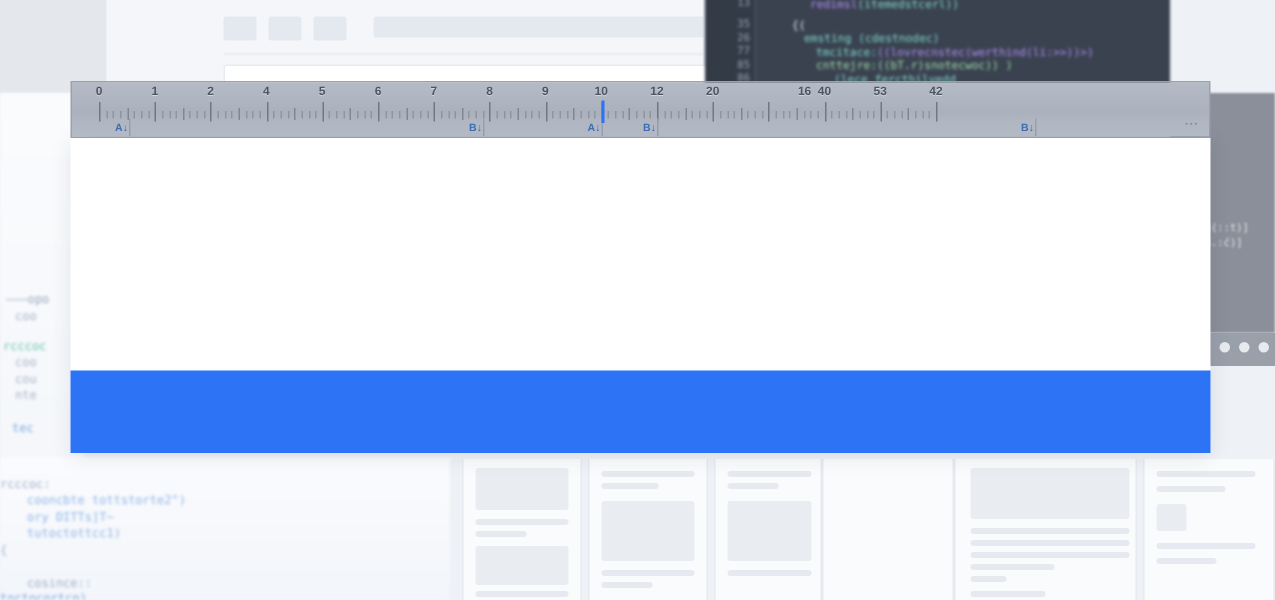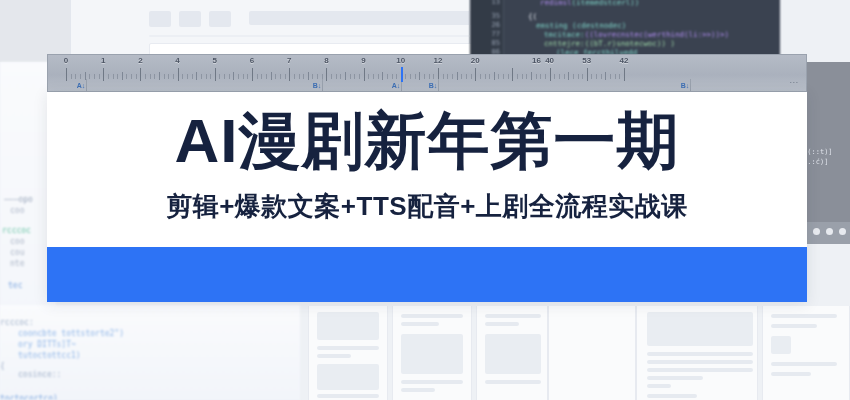--- a/index.html
+++ b/index.html
@@ -389,7 +389,6 @@
 </div>
 
 <div id="card">
-  <div id="title">AI漫剧新年第一期</div>
   <div id="subtitle">剪辑+爆款文案+TTS配音+上剧全流程实战课</div>
   <div id="accentbar"></div>
 </div>

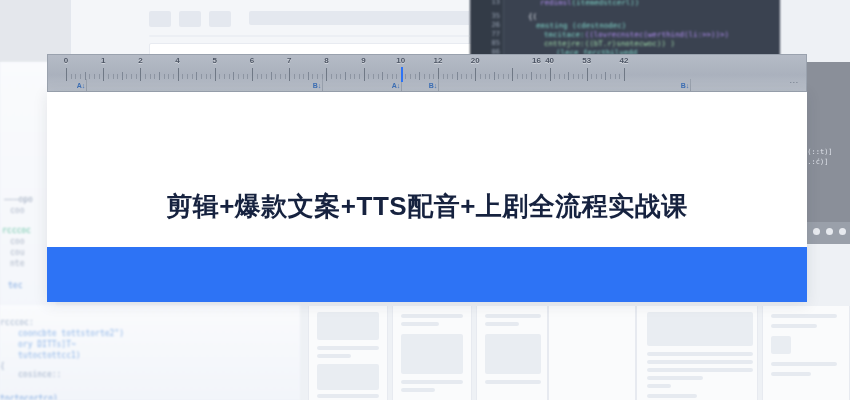--- a/index.html
+++ b/index.html
@@ -389,7 +389,6 @@
 </div>
 
 <div id="card">
-  <div id="subtitle">剪辑+爆款文案+TTS配音+上剧全流程实战课</div>
   <div id="accentbar"></div>
 </div>
 

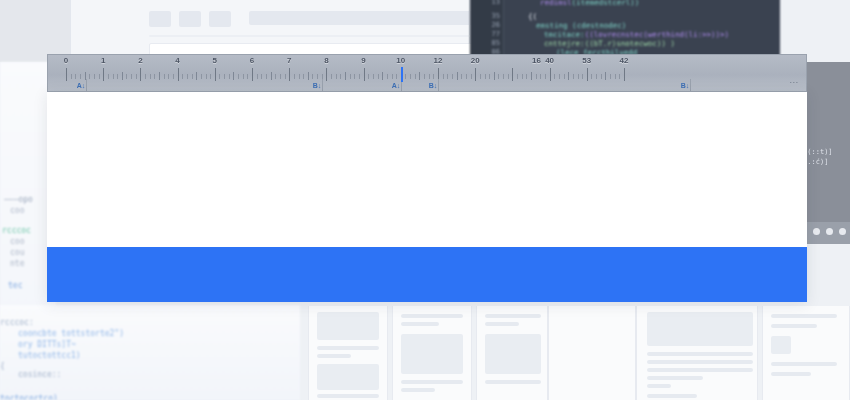--- a/index.html
+++ b/index.html
@@ -187,7 +187,7 @@
     <div class="cl" style="left:18px;top:34px;color:#8fb6e8;">ory DITTs]T~</div>
     <div class="cl" style="left:18px;top:45px;color:#8fb6e8;">tutoctottcc1)</div>
     <div class="cl" style="left:0px;top:56px;color:#9fb0c9;">{</div>
-    <div class="cl" style="left:18px;top:64px;color:#9fb0c9;">cosince::</div>
+    <div class="cl" style="left:18px;top:78px;color:#9fb0c9;">cosince::</div>
     <div class="cl" style="left:0px;top:88px;color:#7fa8e0;">toctocortco)</div>
   </div>
 

